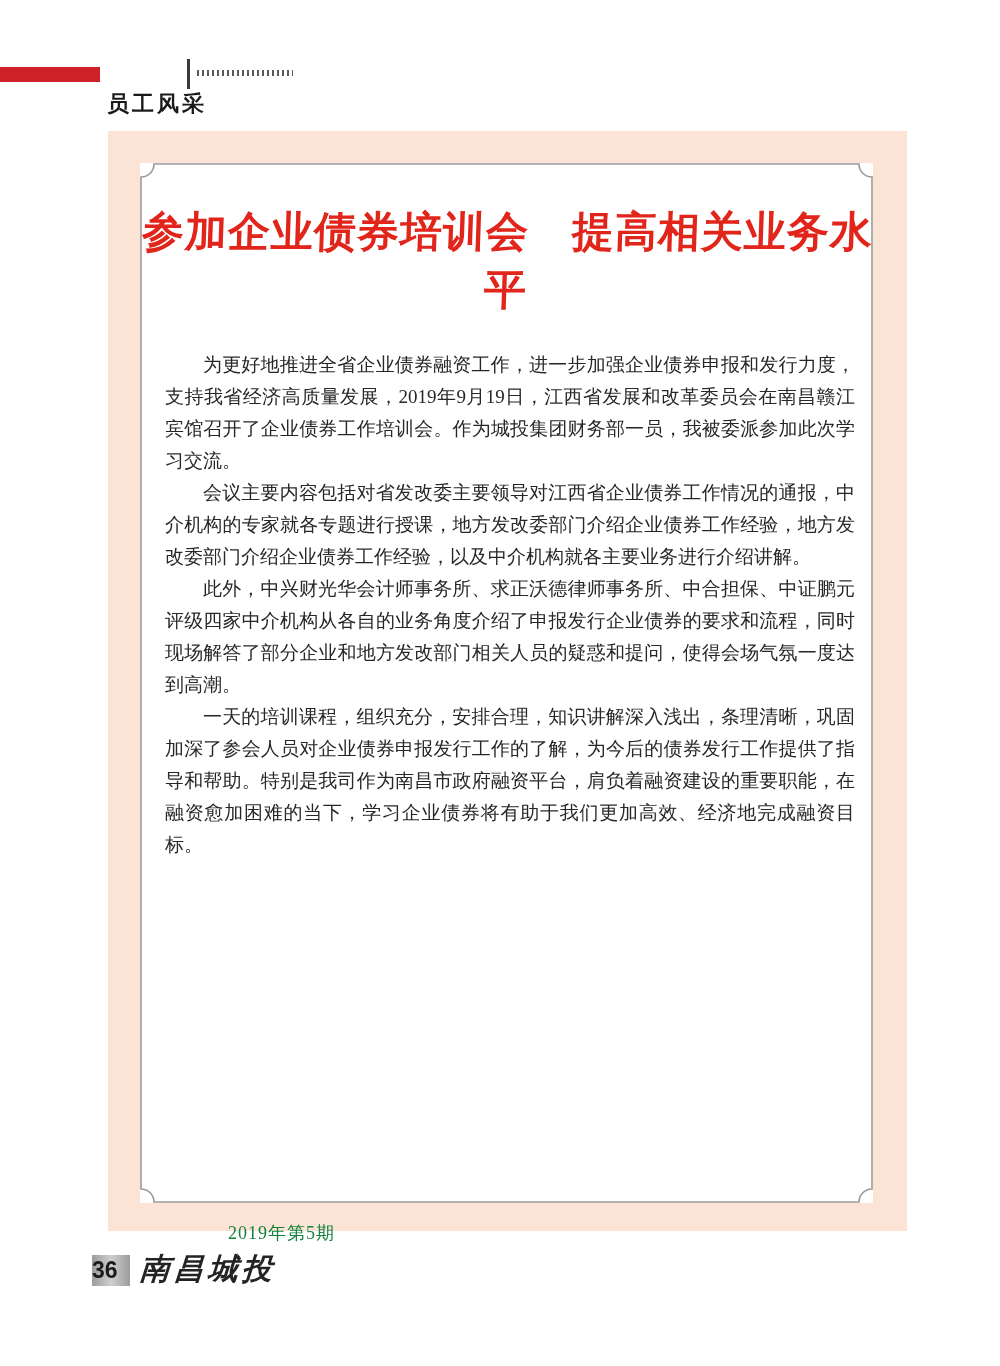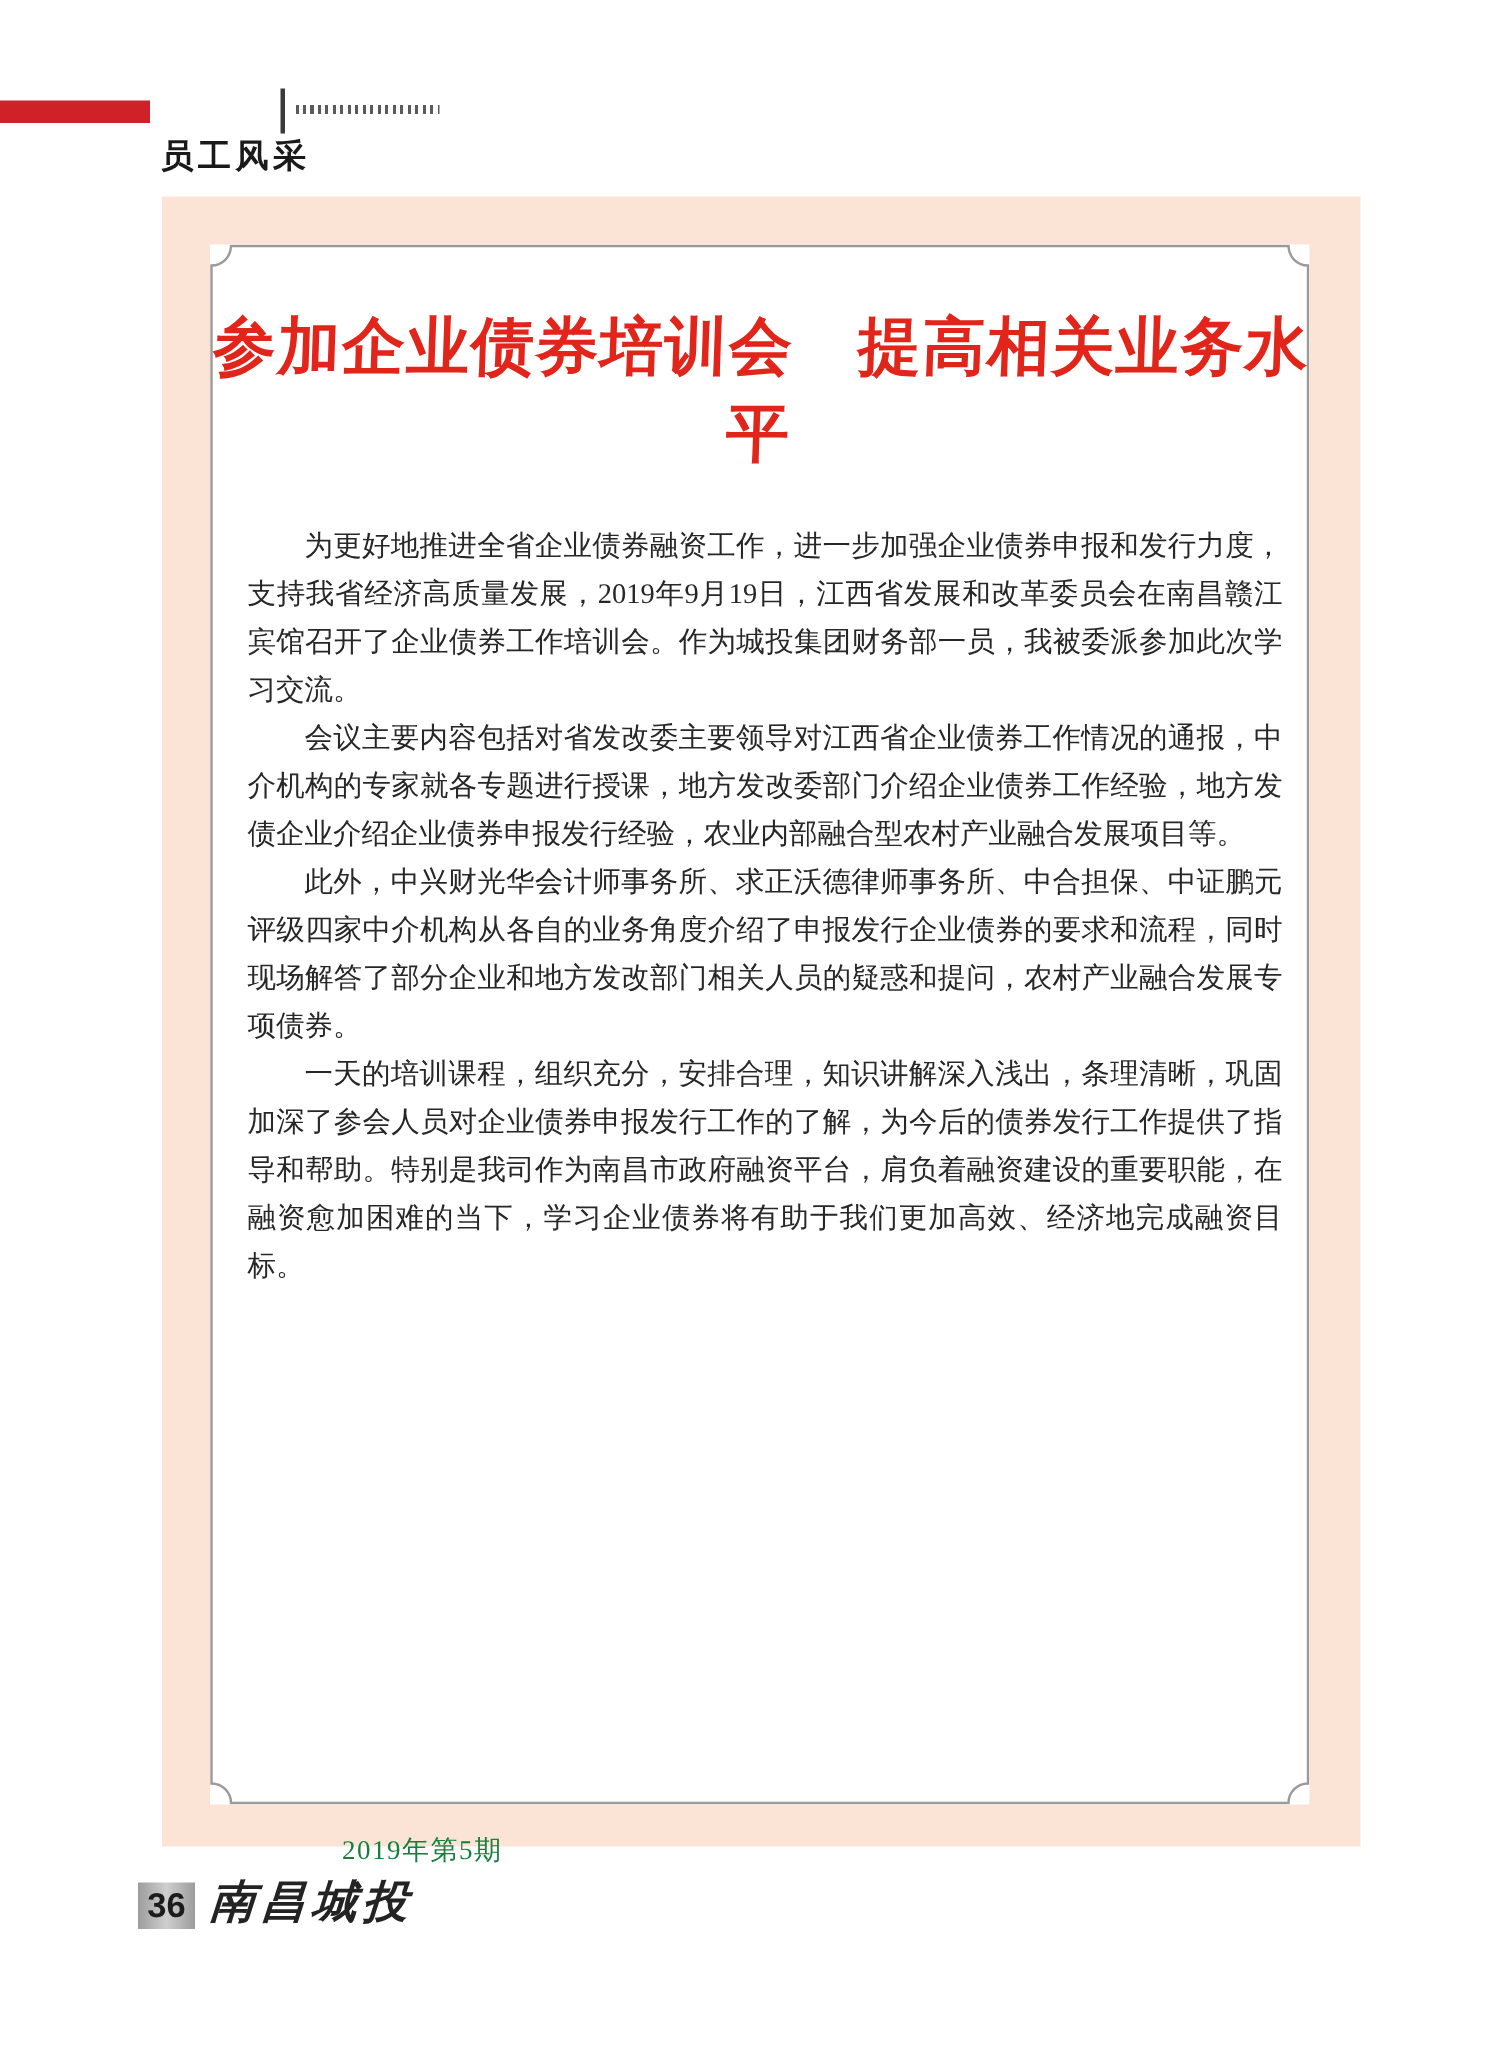--- a/index.html
+++ b/index.html
@@ -141,7 +141,7 @@
 
       <div class="article-body">
           <p class="para">为更好地推进全省企业债券融资工作，进一步加强企业债券申报和发行力度，支持我省经济高质量发展，2019年9月19日，江西省发展和改革委员会在南昌赣江宾馆召开了企业债券工作培训会。作为城投集团财务部一员，我被委派参加此次学习交流。</p>
-          <p class="para">会议主要内容包括对省发改委主要领导对江西省企业债券工作情况的通报，中介机构的专家就各专题进行授课，地方发改委部门介绍企业债券工作经验，地方发债企业介绍企业债券申报发行经验，农业内部融合型农村产业融合发展项目等。</p>
+          <p class="para">会议主要内容包括对省发改委主要领导对江西省企业债券工作情况的通报，中介机构的专家就各专题进行授课，地方发改委部门介绍企业债券工作经验，地方发改委部门介绍企业债券工作经验，以及中介机构就各主要业务进行介绍讲解。</p>
           <p class="para">此外，中兴财光华会计师事务所、求正沃德律师事务所、中合担保、中证鹏元评级四家中介机构从各自的业务角度介绍了申报发行企业债券的要求和流程，同时现场解答了部分企业和地方发改部门相关人员的疑惑和提问，农村产业融合发展专项债券。</p>
           <p class="para">一天的培训课程，组织充分，安排合理，知识讲解深入浅出，条理清晰，巩固加深了参会人员对企业债券申报发行工作的了解，为今后的债券发行工作提供了指导和帮助。特别是我司作为南昌市政府融资平台，肩负着融资建设的重要职能，在融资愈加困难的当下，学习企业债券将有助于我们更加高效、经济地完成融资目标。</p>
         </div>

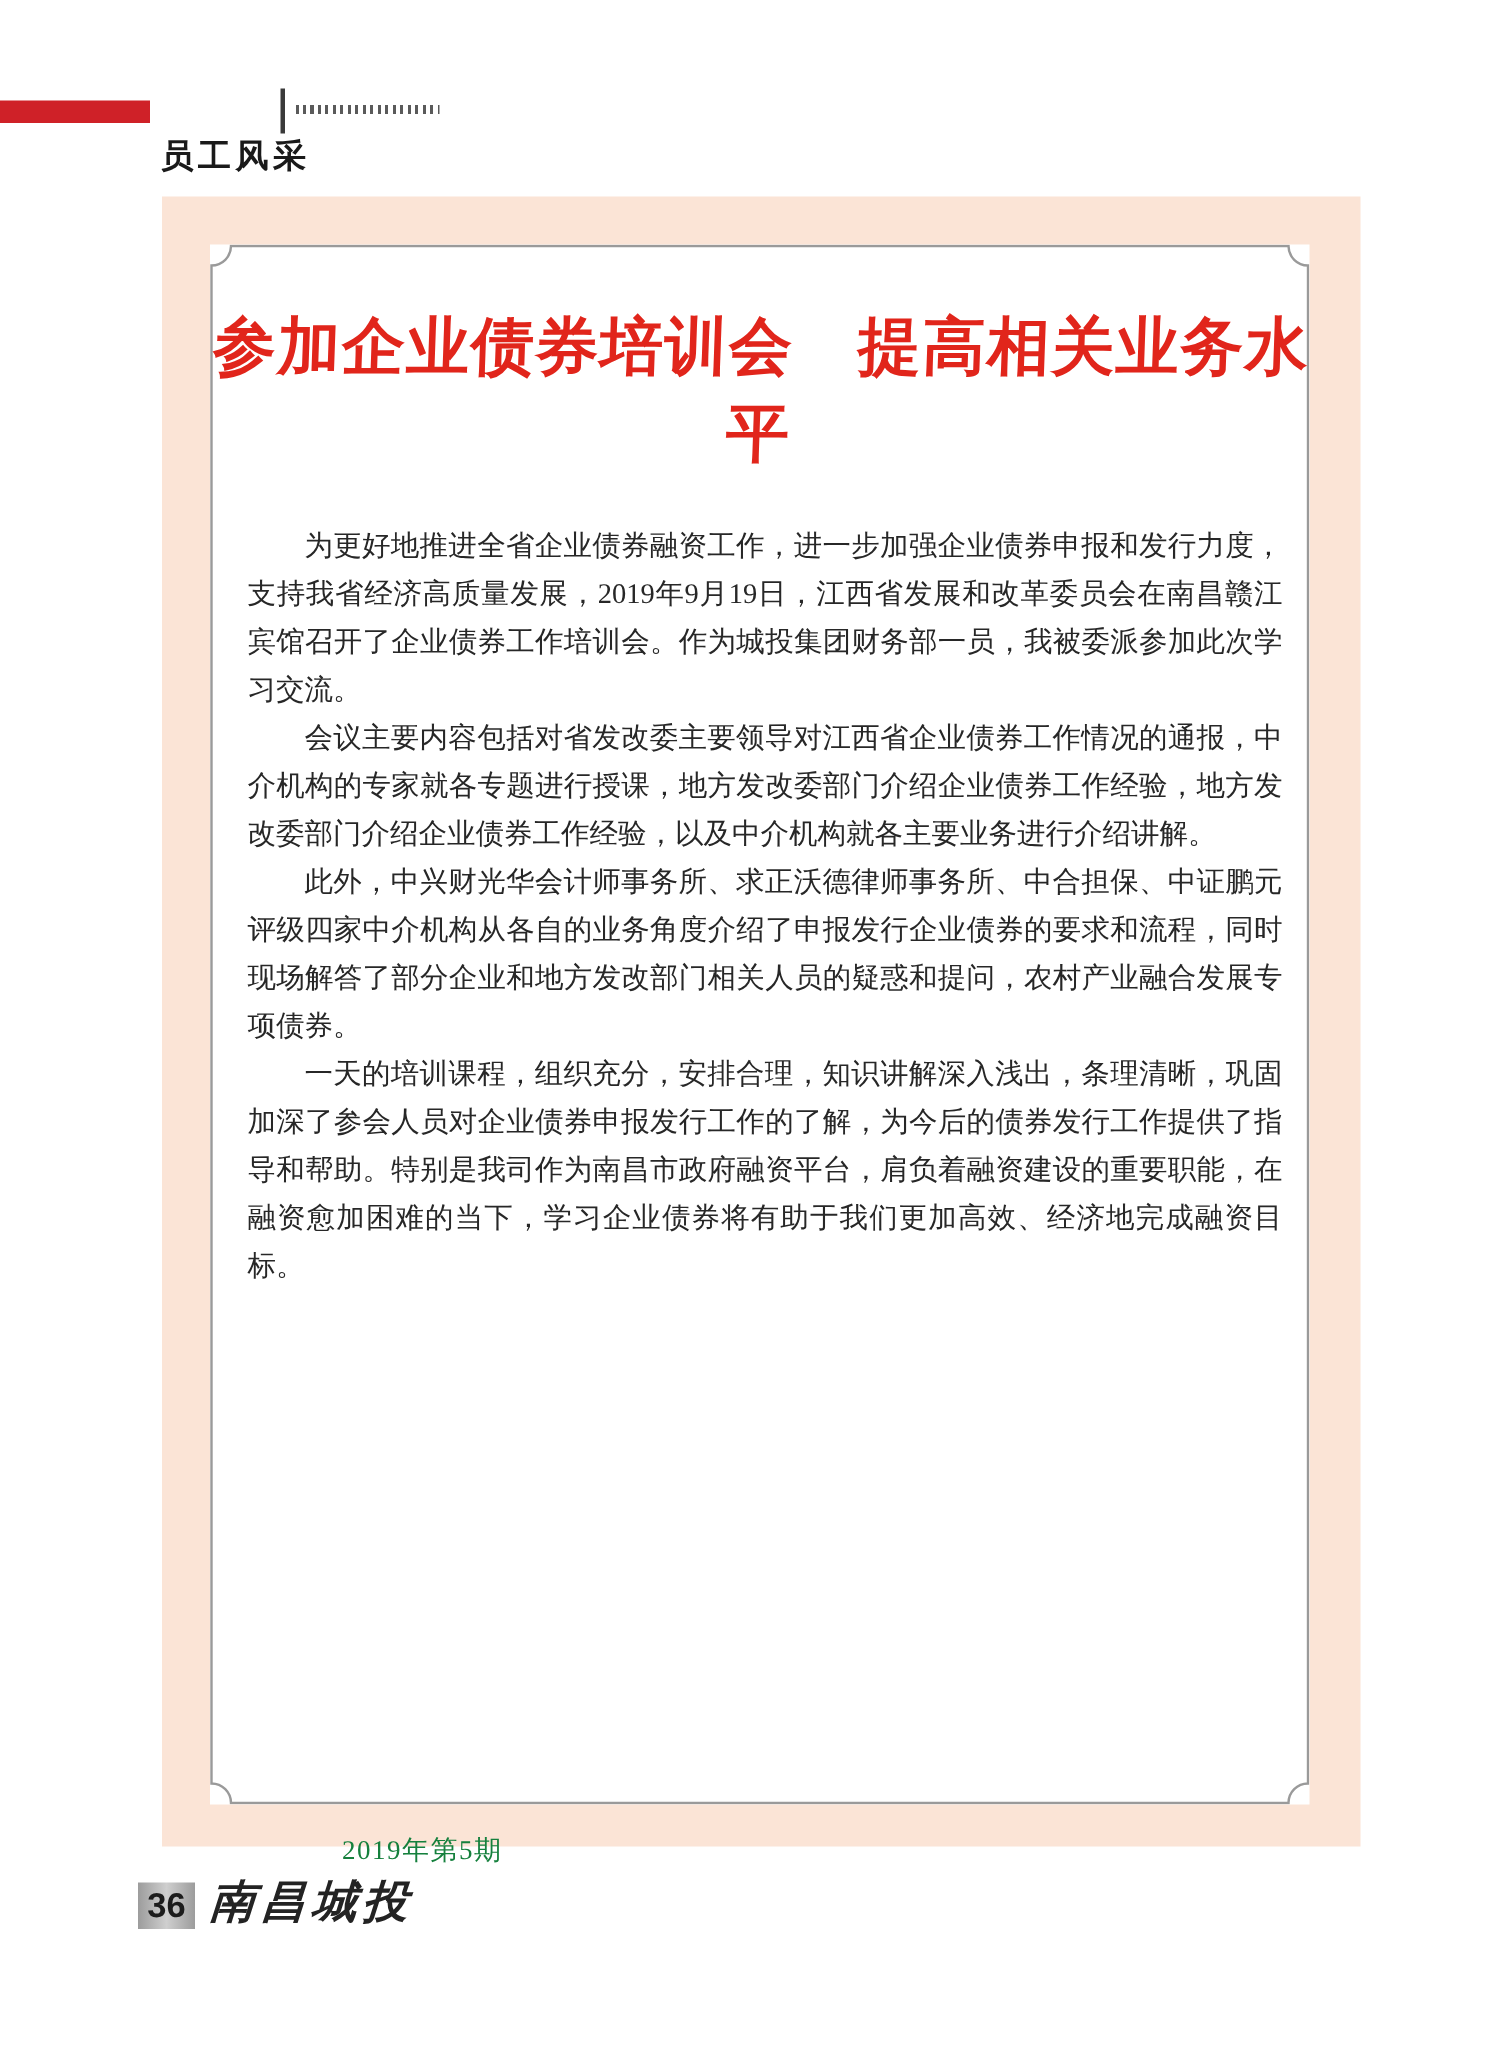--- a/index.html
+++ b/index.html
@@ -142,7 +142,7 @@
       <div class="article-body">
           <p class="para">为更好地推进全省企业债券融资工作，进一步加强企业债券申报和发行力度，支持我省经济高质量发展，2019年9月19日，江西省发展和改革委员会在南昌赣江宾馆召开了企业债券工作培训会。作为城投集团财务部一员，我被委派参加此次学习交流。</p>
           <p class="para">会议主要内容包括对省发改委主要领导对江西省企业债券工作情况的通报，中介机构的专家就各专题进行授课，地方发改委部门介绍企业债券工作经验，地方发改委部门介绍企业债券工作经验，以及中介机构就各主要业务进行介绍讲解。</p>
-          <p class="para">此外，中兴财光华会计师事务所、求正沃德律师事务所、中合担保、中证鹏元评级四家中介机构从各自的业务角度介绍了申报发行企业债券的要求和流程，同时现场解答了部分企业和地方发改部门相关人员的疑惑和提问，农村产业融合发展专项债券。</p>
+          <p class="para">此外，中兴财光华会计师事务所、求正沃德律师事务所、中合担保、中证鹏元评级四家中介机构从各自的业务角度介绍了申报发行企业债券的要求和流程，同时现场解答了部分企业和地方发改部门相关人员的疑惑和提问，使得会场气氛一度达到高潮。</p>
           <p class="para">一天的培训课程，组织充分，安排合理，知识讲解深入浅出，条理清晰，巩固加深了参会人员对企业债券申报发行工作的了解，为今后的债券发行工作提供了指导和帮助。特别是我司作为南昌市政府融资平台，肩负着融资建设的重要职能，在融资愈加困难的当下，学习企业债券将有助于我们更加高效、经济地完成融资目标。</p>
         </div>
 

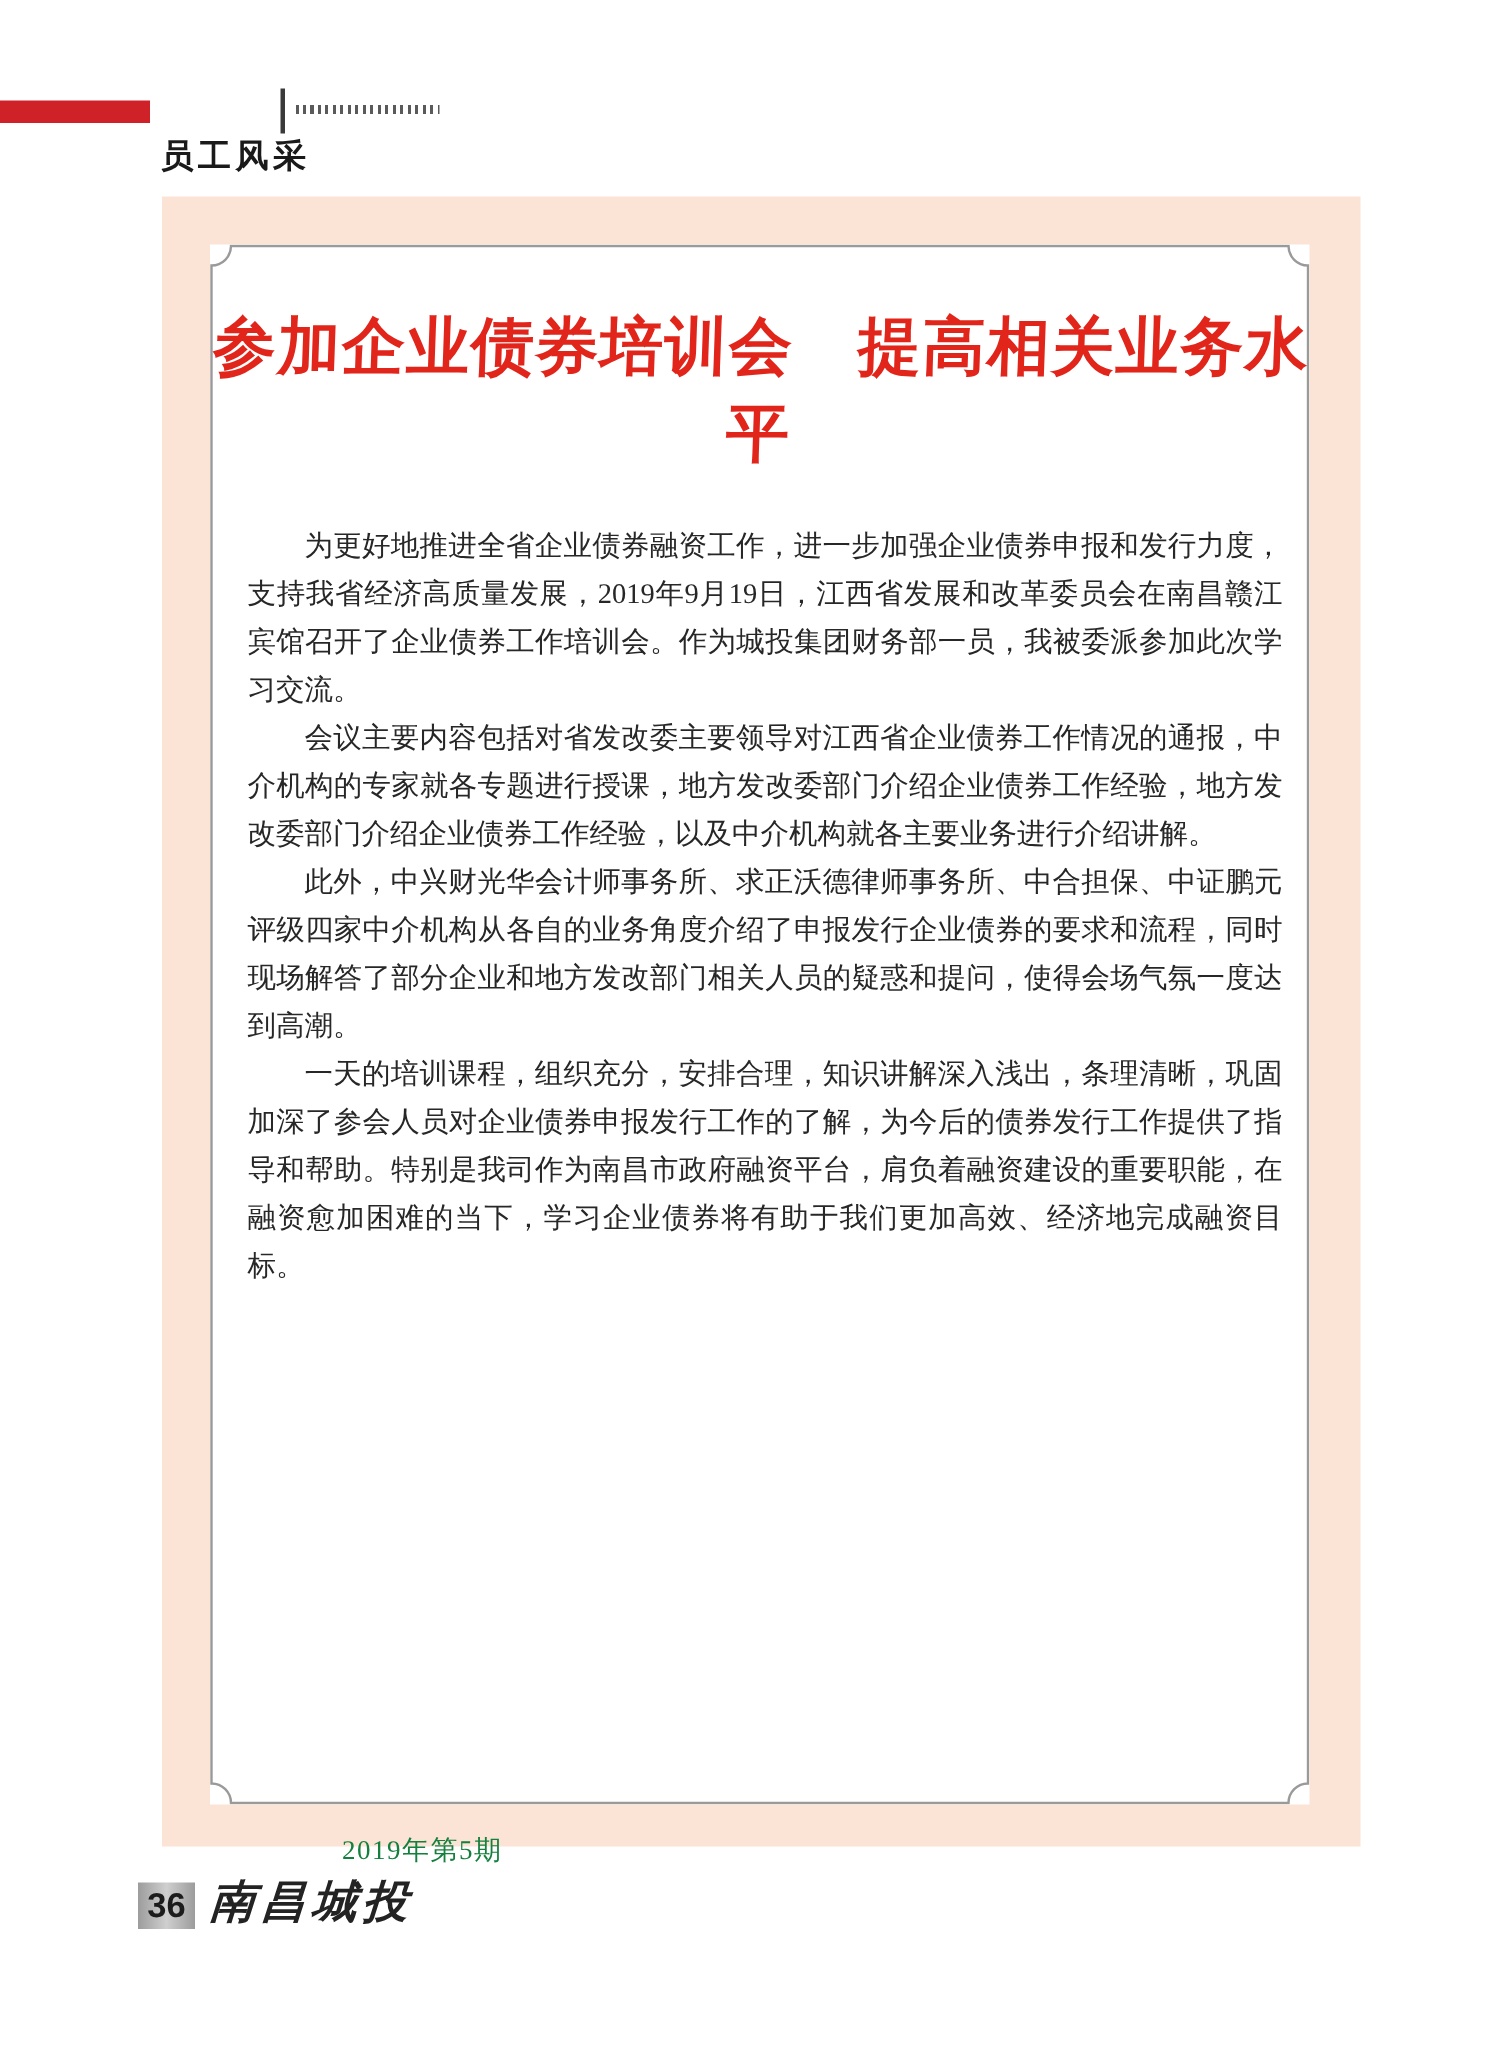--- a/index.html
+++ b/index.html
@@ -98,7 +98,6 @@
     font-family: "Liberation Sans", "DejaVu Sans", sans-serif;
     font-size: 23px;
     font-weight: bold;
-    text-align: center;
     line-height: 31px;
   }
   .footer-journal {

